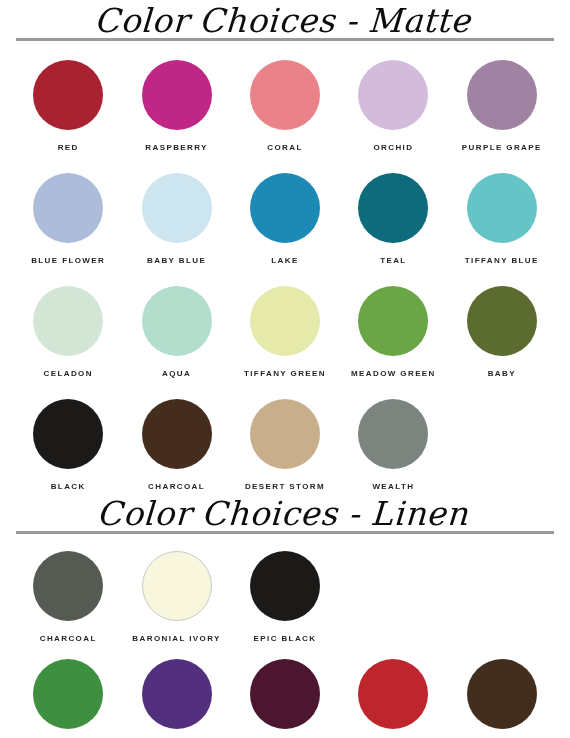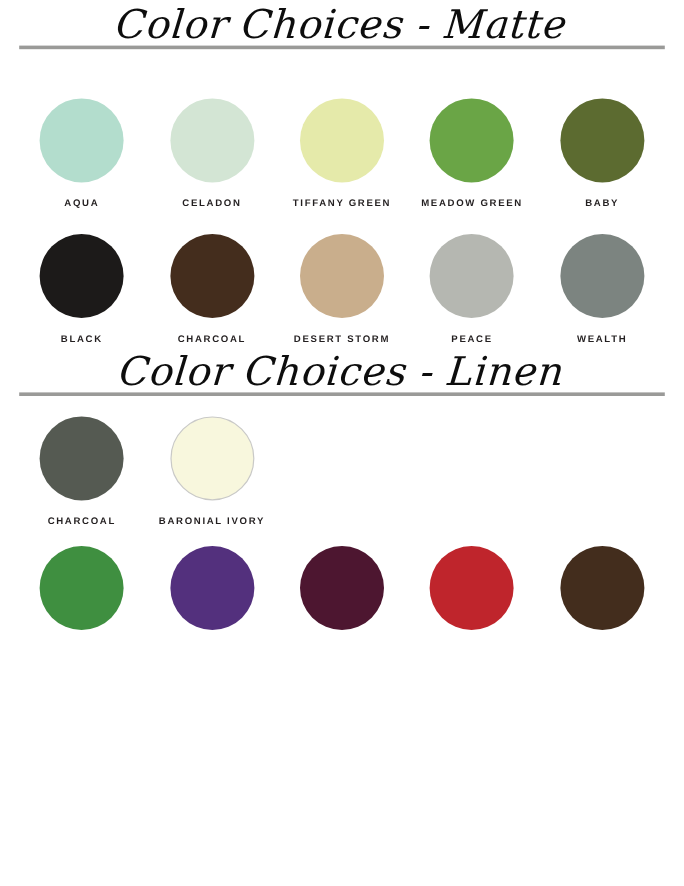--- a/index.html
+++ b/index.html
@@ -105,6 +105,28 @@
 
   <div class="rows-matte">
 
+    <div class="grid">
+      <div class="cell">
+        <div class="swatch" style="background:#a82232"></div>
+        <div class="cell-label">RED</div>
+      </div>
+      <div class="cell">
+        <div class="swatch" style="background:#be2786"></div>
+        <div class="cell-label">RASPBERRY</div>
+      </div>
+      <div class="cell">
+        <div class="swatch" style="background:#ea8289"></div>
+        <div class="cell-label">CORAL</div>
+      </div>
+      <div class="cell">
+        <div class="swatch" style="background:#d3bcdb"></div>
+        <div class="cell-label">ORCHID</div>
+      </div>
+      <div class="cell">
+        <div class="swatch" style="background:#a083a2"></div>
+        <div class="cell-label">PURPLE GRAPE</div>
+      </div>
+    </div>
 
     <div class="row-gap"></div>
 

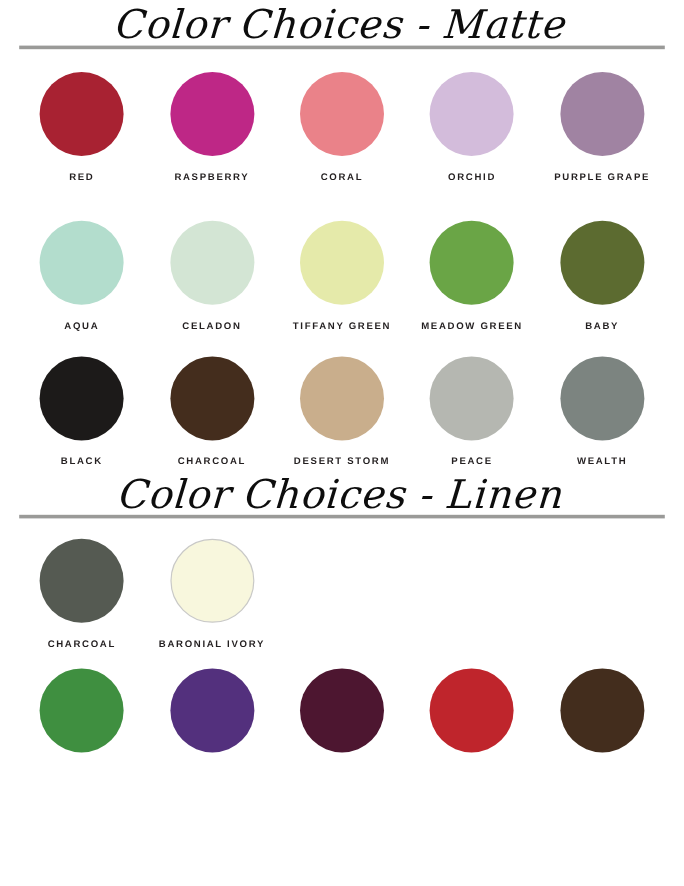--- a/index.html
+++ b/index.html
@@ -130,6 +130,28 @@
 
     <div class="row-gap"></div>
 
+    <div class="grid">
+      <div class="cell">
+        <div class="swatch" style="background:#adbcdb"></div>
+        <div class="cell-label">BLUE FLOWER</div>
+      </div>
+      <div class="cell">
+        <div class="swatch" style="background:#cde5ef"></div>
+        <div class="cell-label">BABY BLUE</div>
+      </div>
+      <div class="cell">
+        <div class="swatch" style="background:#1d8ab5"></div>
+        <div class="cell-label">LAKE</div>
+      </div>
+      <div class="cell">
+        <div class="swatch" style="background:#0e6b7c"></div>
+        <div class="cell-label">TEAL</div>
+      </div>
+      <div class="cell">
+        <div class="swatch" style="background:#64c4c6"></div>
+        <div class="cell-label">TIFFANY BLUE</div>
+      </div>
+    </div>
 
     <div class="row-gap"></div>
 

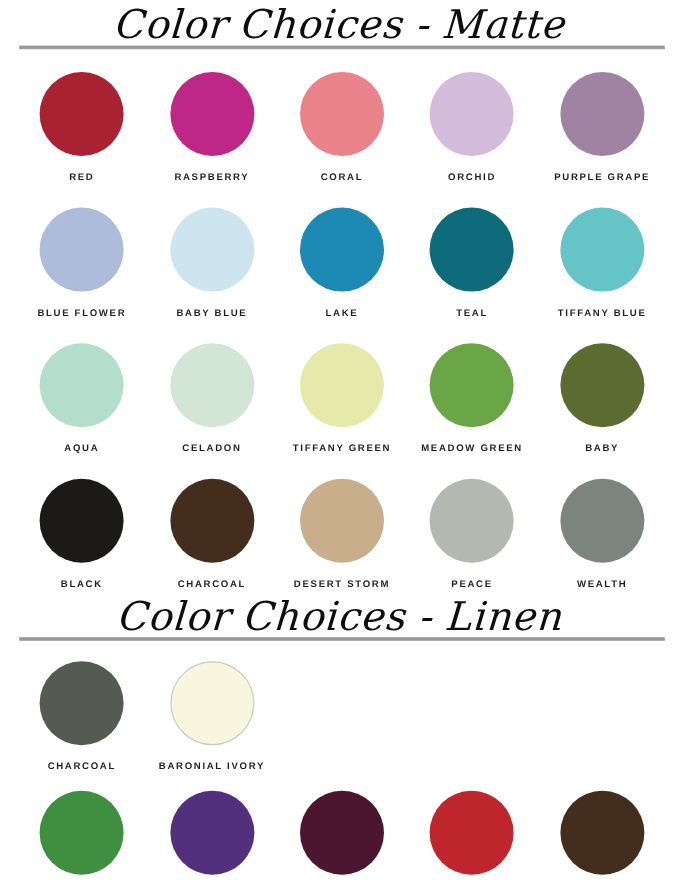--- a/index.html
+++ b/index.html
@@ -157,12 +157,12 @@
 
     <div class="grid">
       <div class="cell">
+        <div class="swatch" style="background:#d3e5d4"></div>
+        <div class="cell-label">CELADON</div>
+      </div>
+      <div class="cell">
         <div class="swatch" style="background:#b3ddcd"></div>
         <div class="cell-label">AQUA</div>
-      </div>
-      <div class="cell">
-        <div class="swatch" style="background:#d3e5d4"></div>
-        <div class="cell-label">CELADON</div>
       </div>
       <div class="cell">
         <div class="swatch" style="background:#e5eaaa"></div>

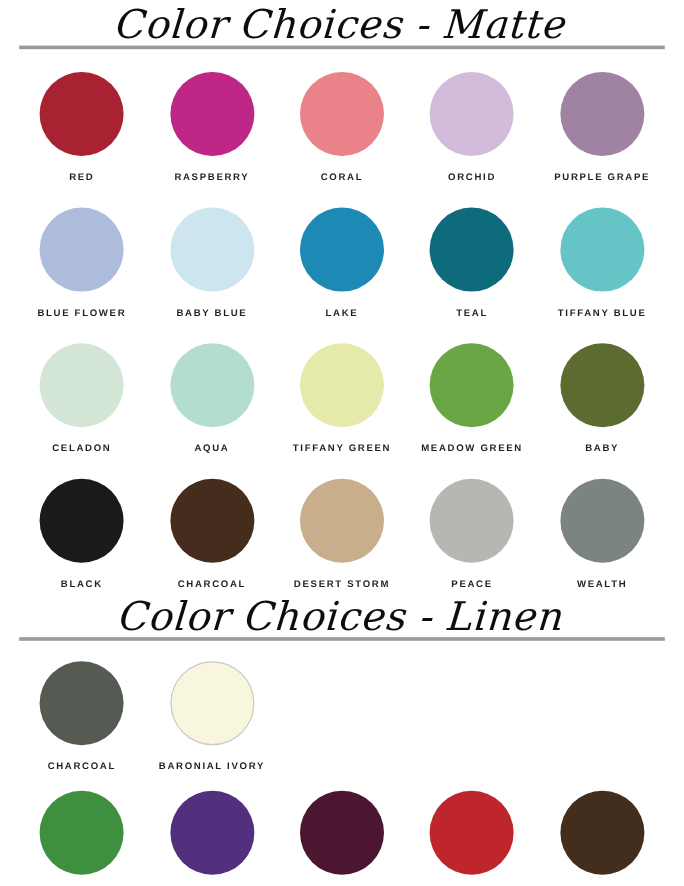--- a/index.html
+++ b/index.html
@@ -194,10 +194,6 @@
         <div class="cell-label">DESERT STORM</div>
       </div>
       <div class="cell">
-        <div class="swatch" style="background:#b5b7b1"></div>
-        <div class="cell-label">PEACE</div>
-      </div>
-      <div class="cell">
         <div class="swatch" style="background:#7c8480"></div>
         <div class="cell-label">WEALTH</div>
       </div>

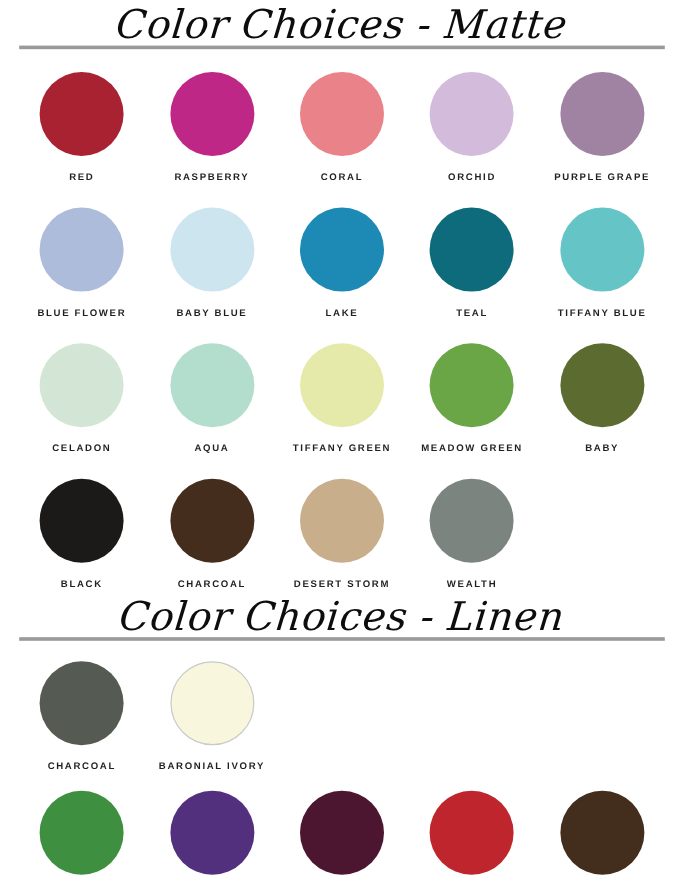--- a/index.html
+++ b/index.html
@@ -217,6 +217,10 @@
         <div class="swatch bordered" style="background:#f8f7dd"></div>
         <div class="cell-label">BARONIAL IVORY</div>
       </div>
+      <div class="cell">
+        <div class="swatch" style="background:#1b1a18"></div>
+        <div class="cell-label">EPIC BLACK</div>
+      </div>
     </div>
 
     <div class="linen-gap"></div>

